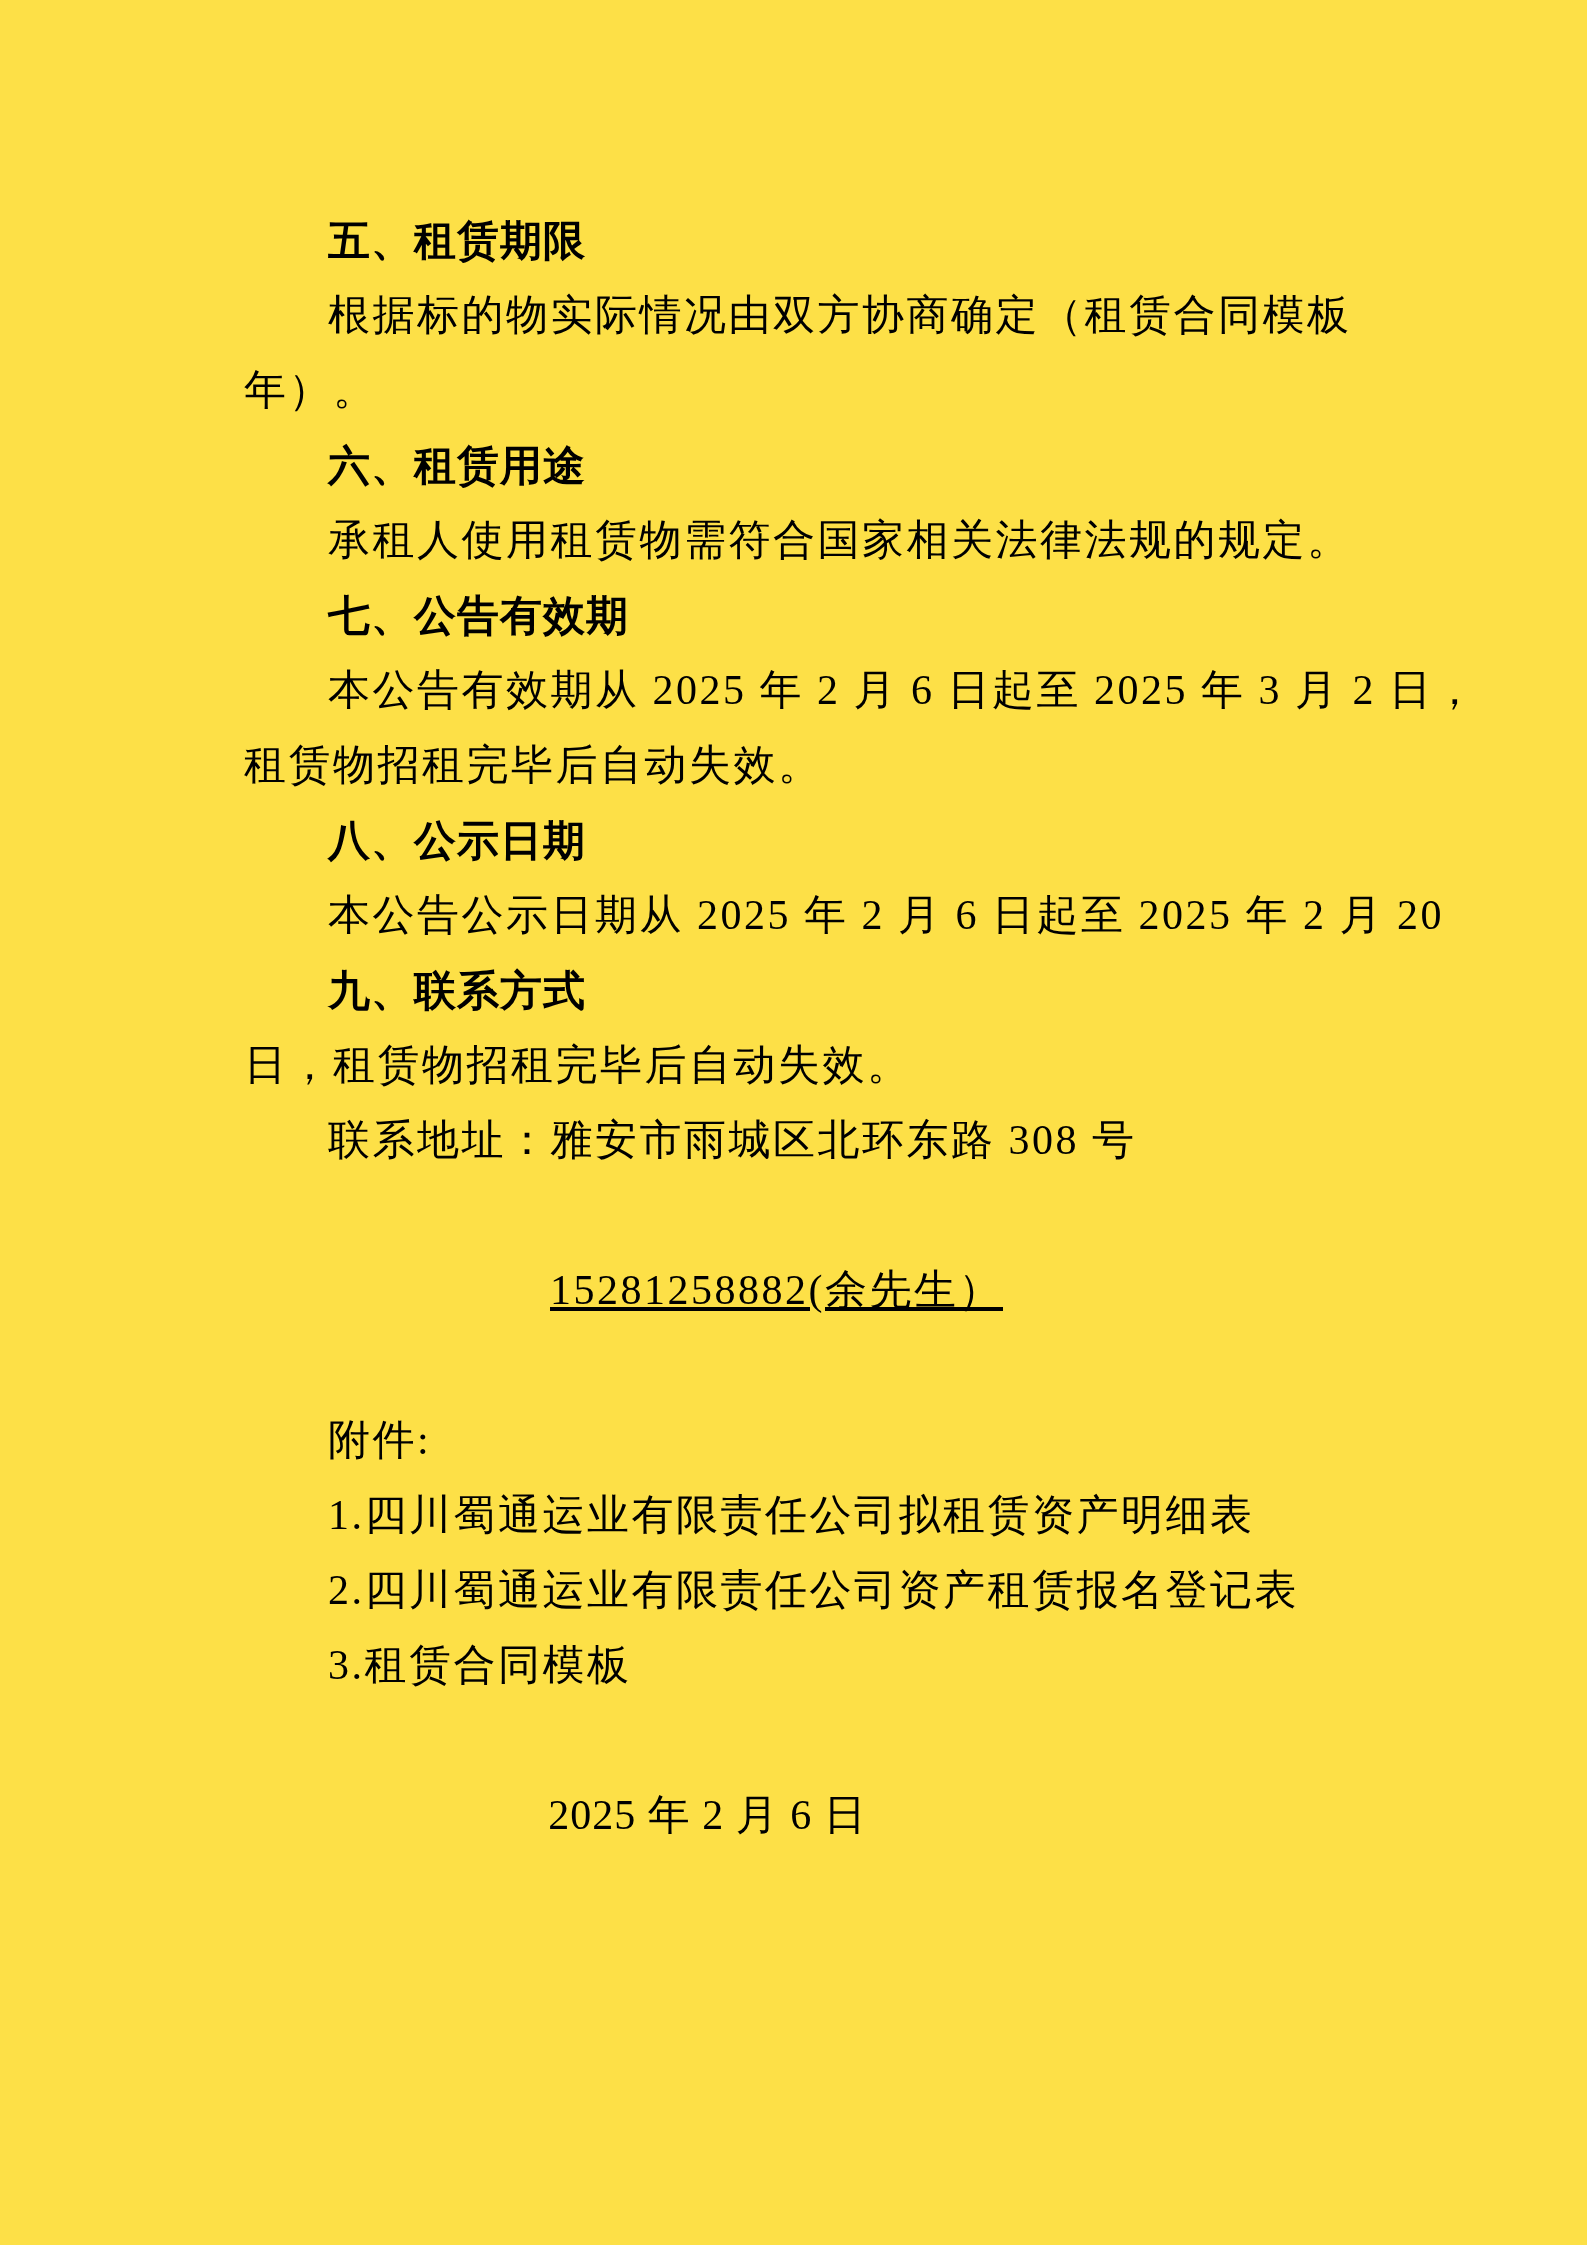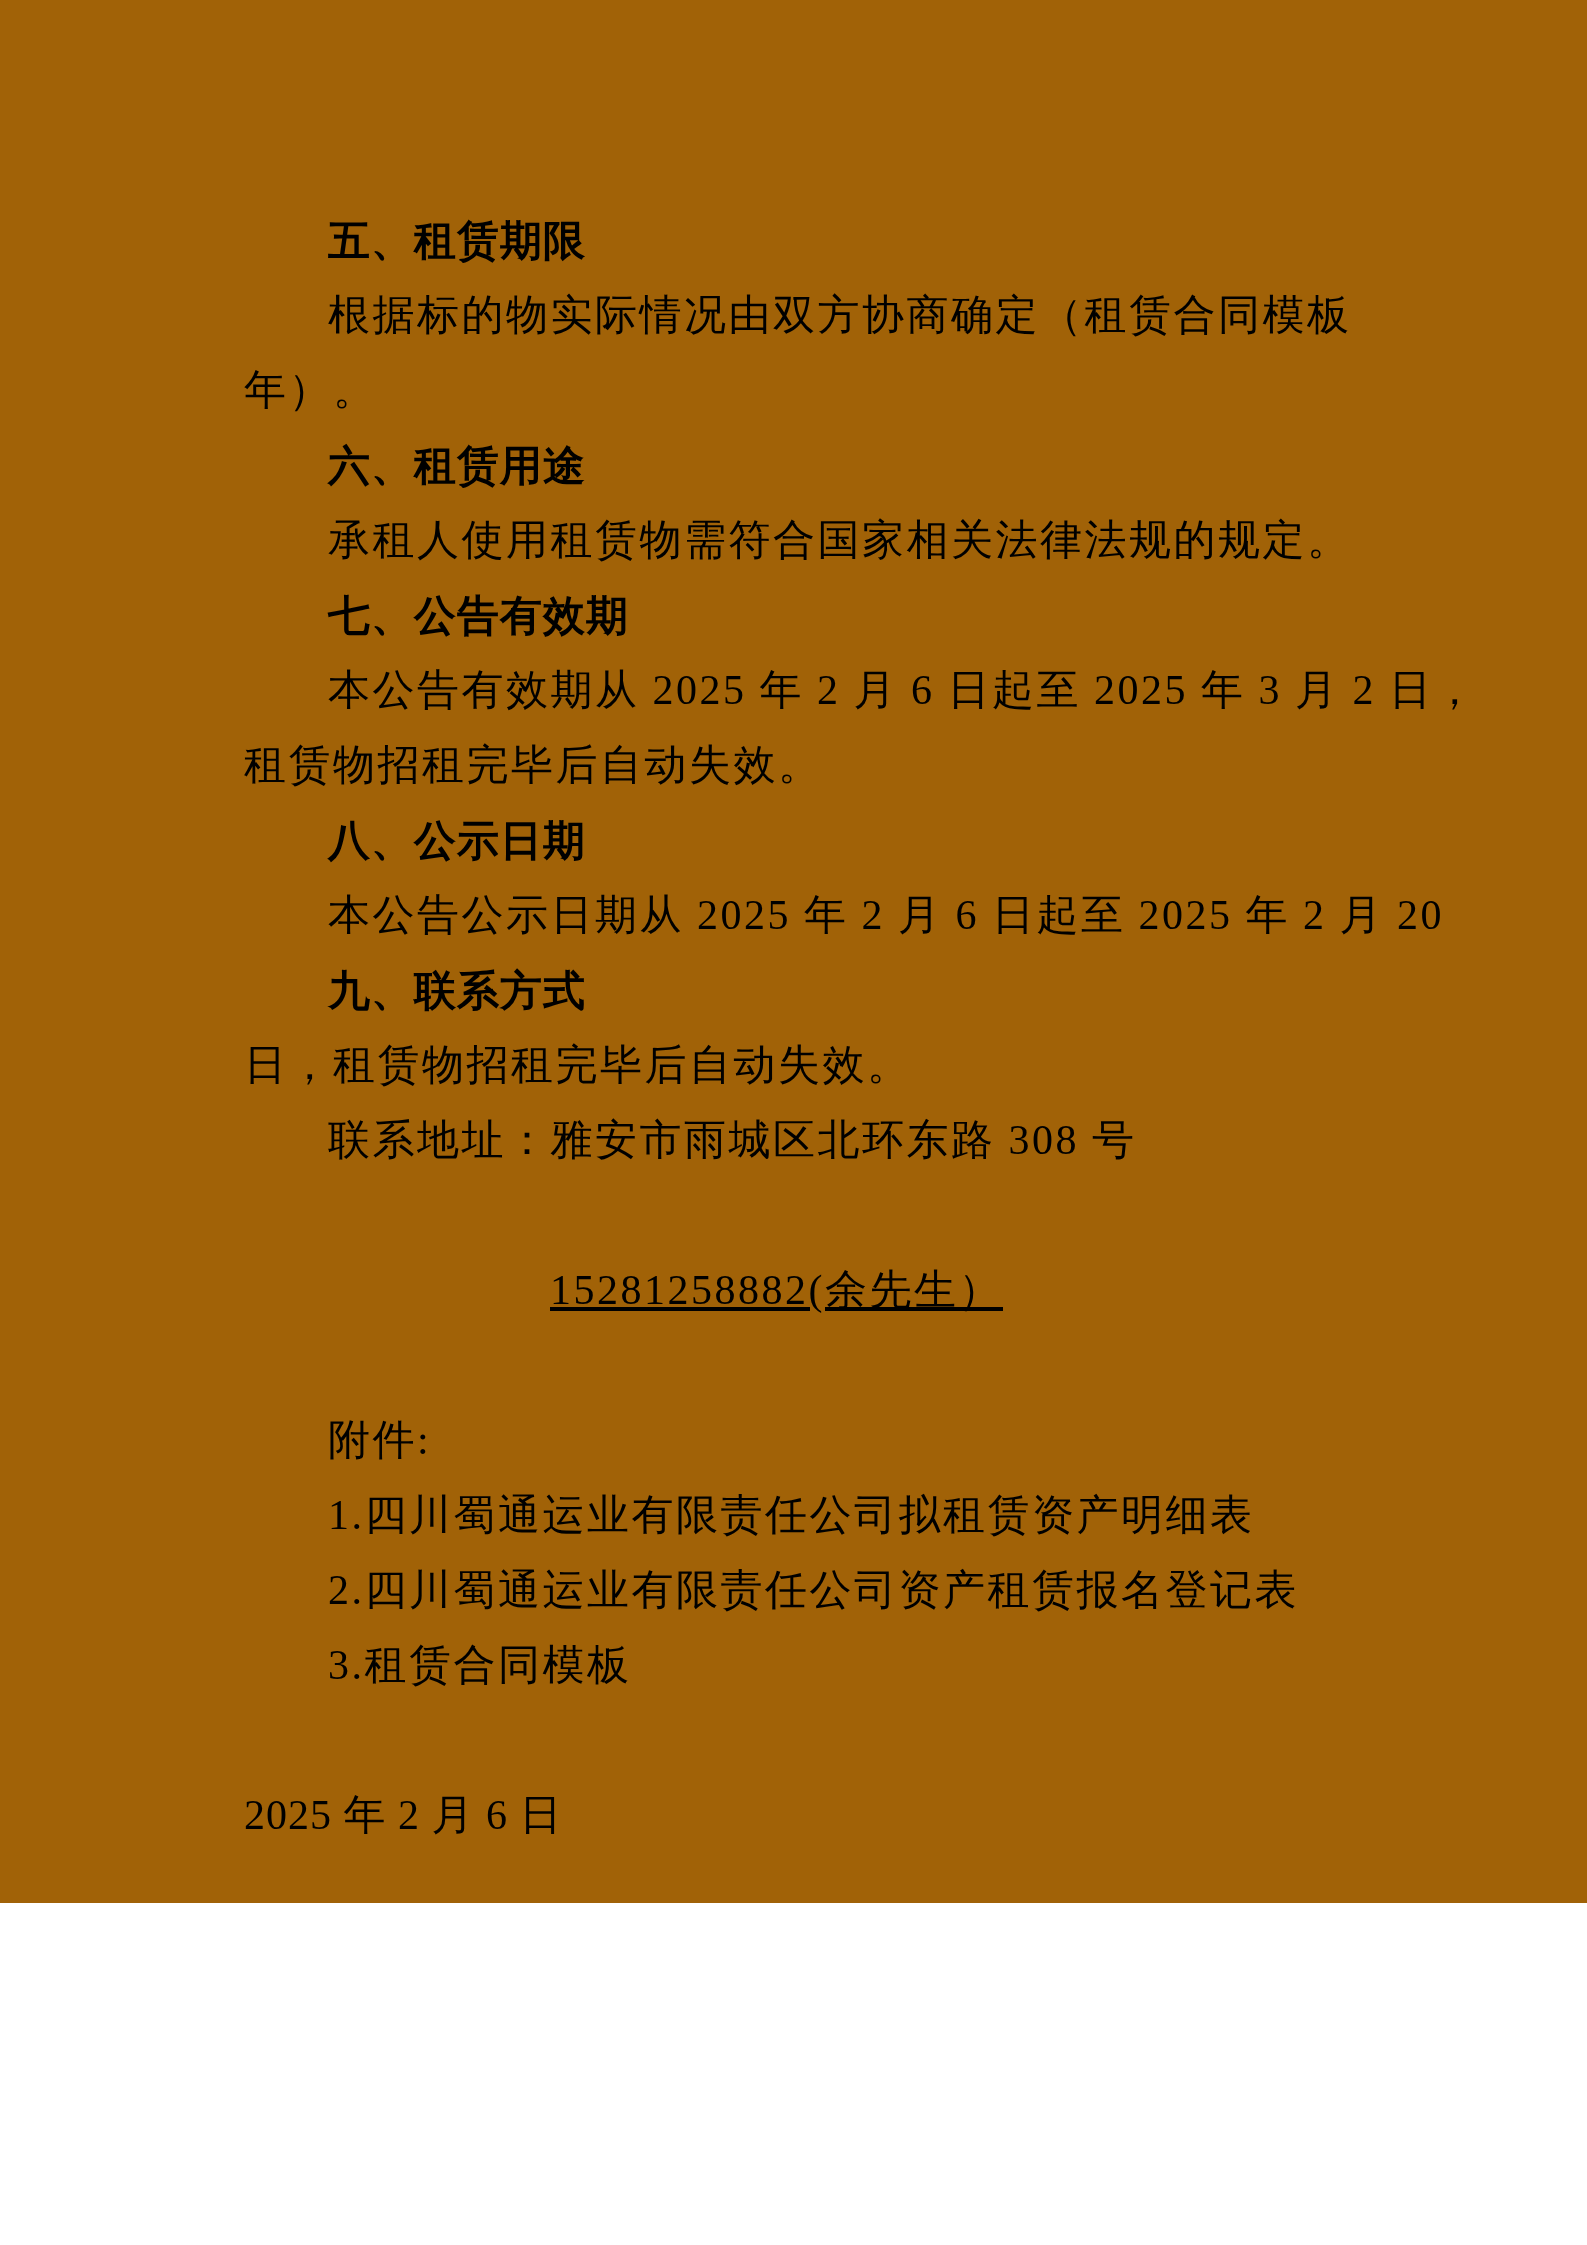--- a/index.html
+++ b/index.html
@@ -6,8 +6,8 @@
   .page{
     position:relative;
     width:1587px;
-    height:1903px;
-    background:#a16207;
+    height:2245px;
+    background:#fde047;
     overflow:hidden;
   }
   .doc{

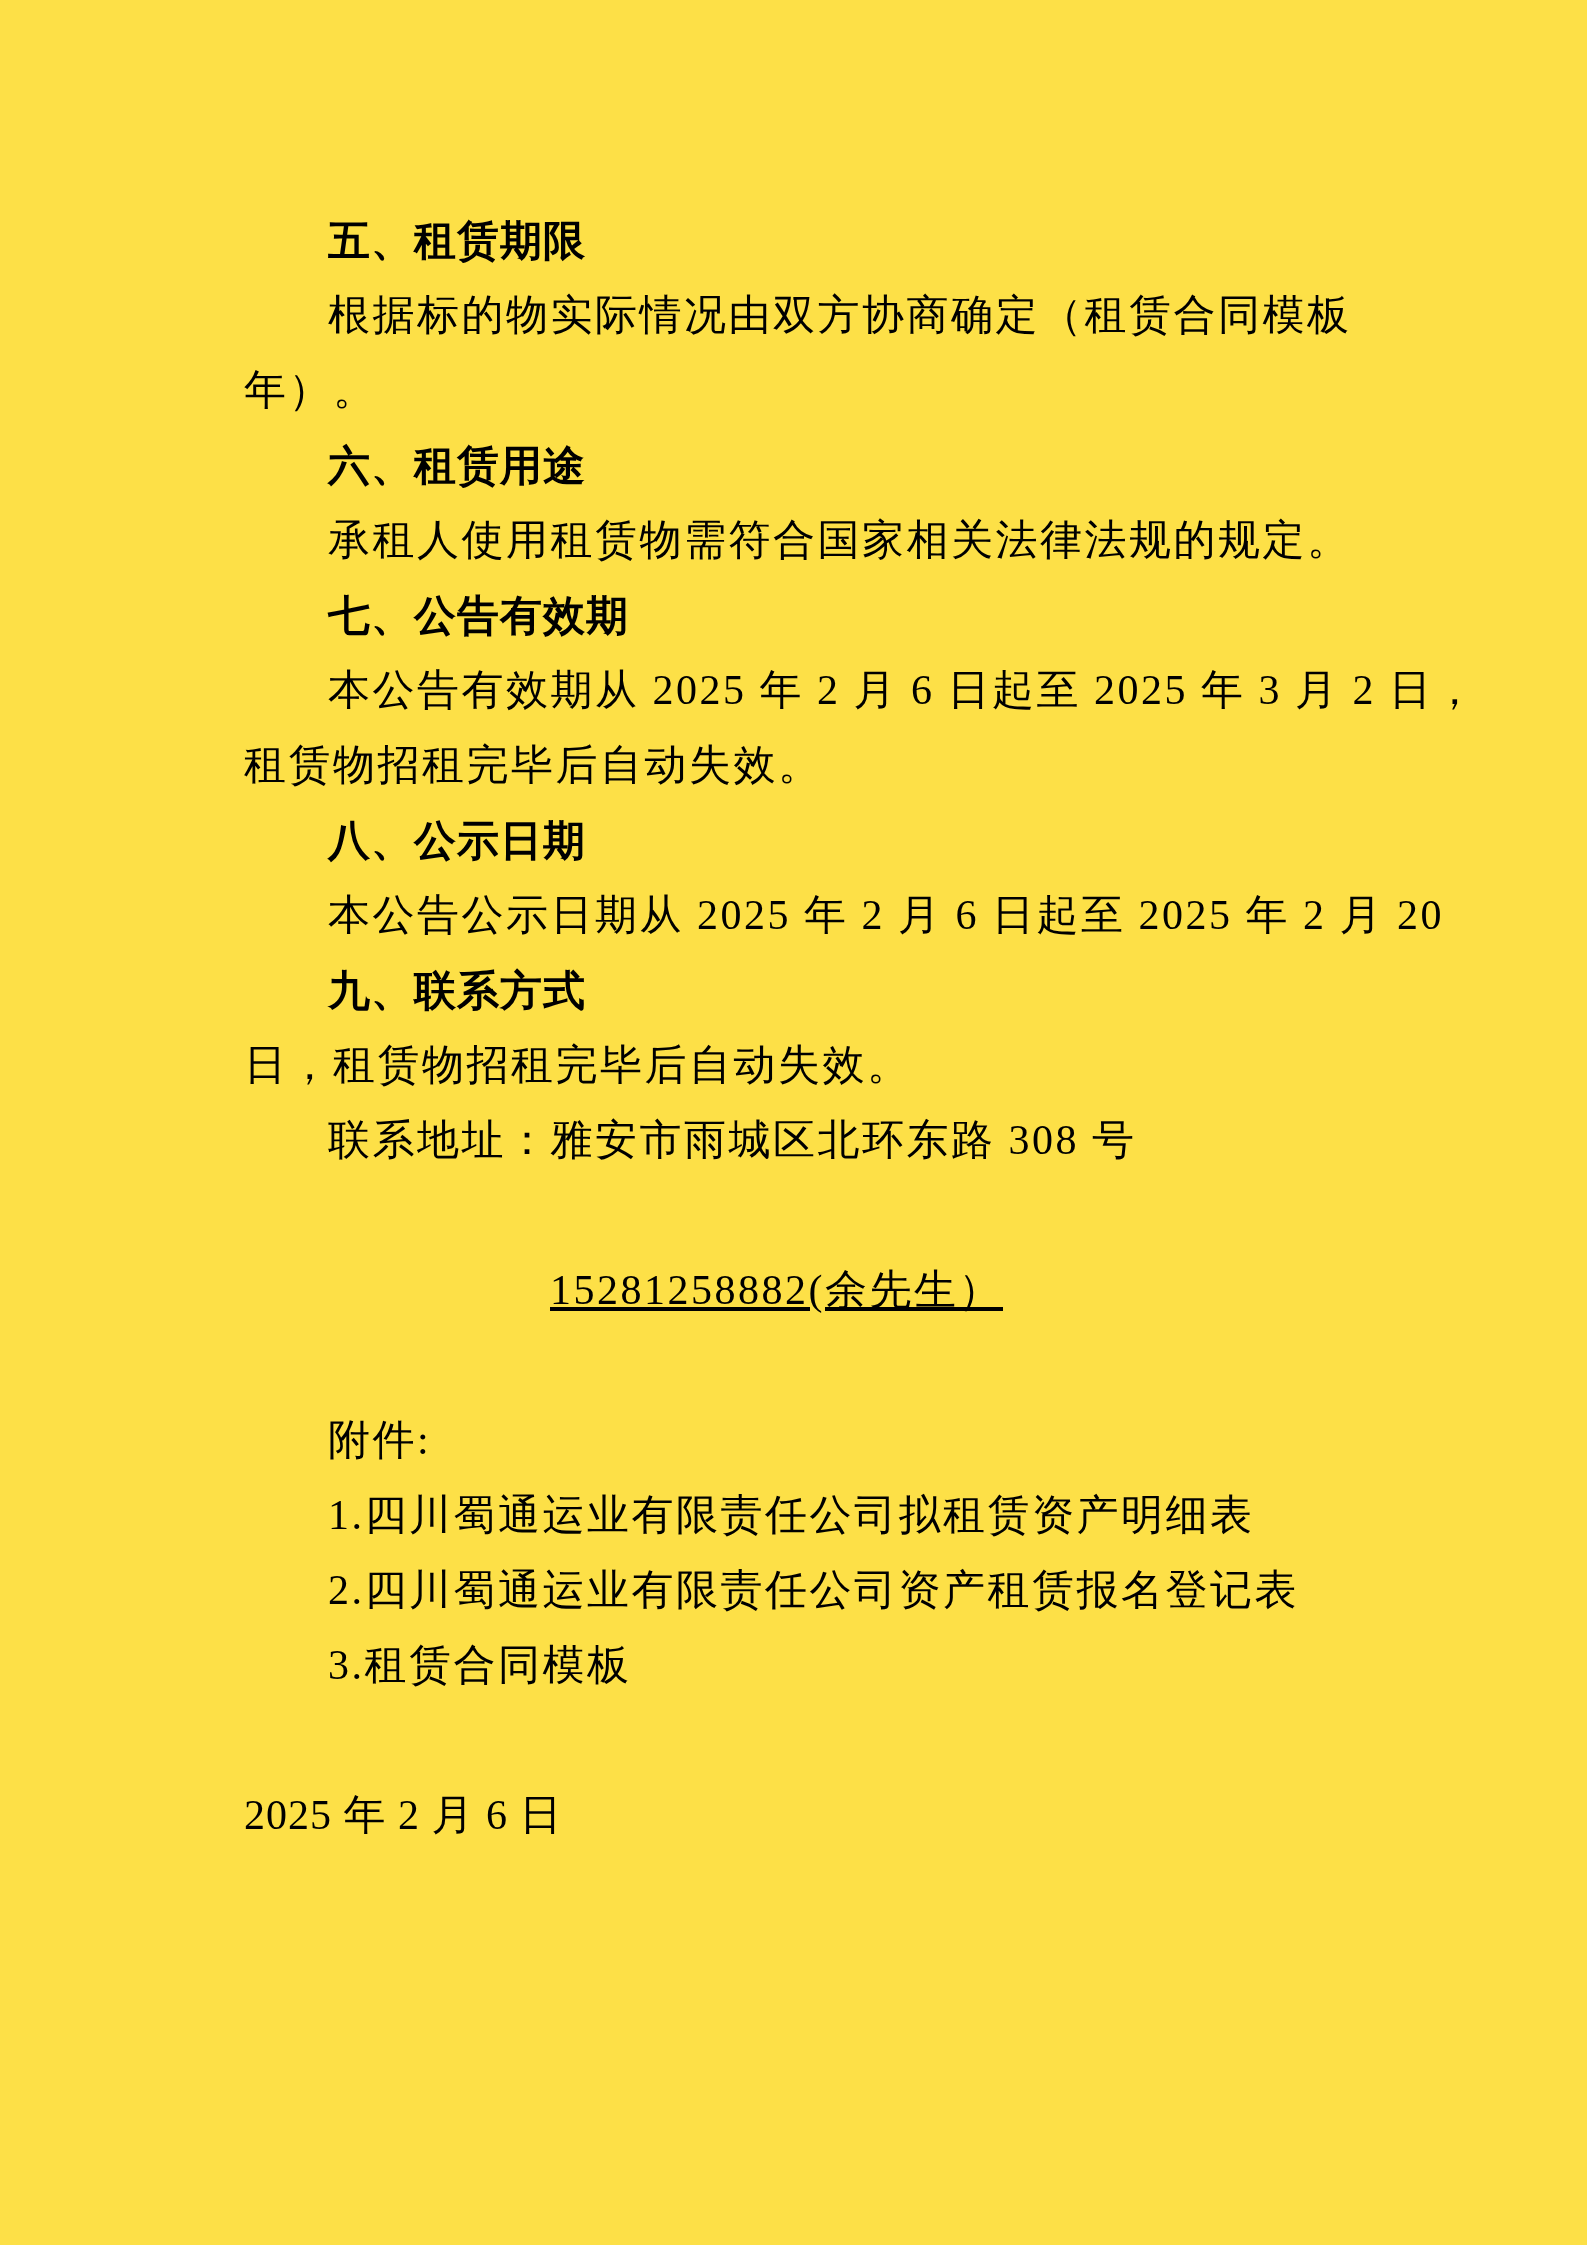--- a/index.html
+++ b/index.html
@@ -33,7 +33,7 @@
   .ind{padding-left:84px;}
   .p2{padding-left:306px;text-decoration:underline;}
   .sigc{text-align:right;padding-right:78px;letter-spacing:1px;}
-  .sigd{text-align:left;padding-right:174px;letter-spacing:1px;}
+  .sigd{text-align:center;padding-right:174px;letter-spacing:1px;}
   .sp{height:75px;}
 </style>
 </head>

